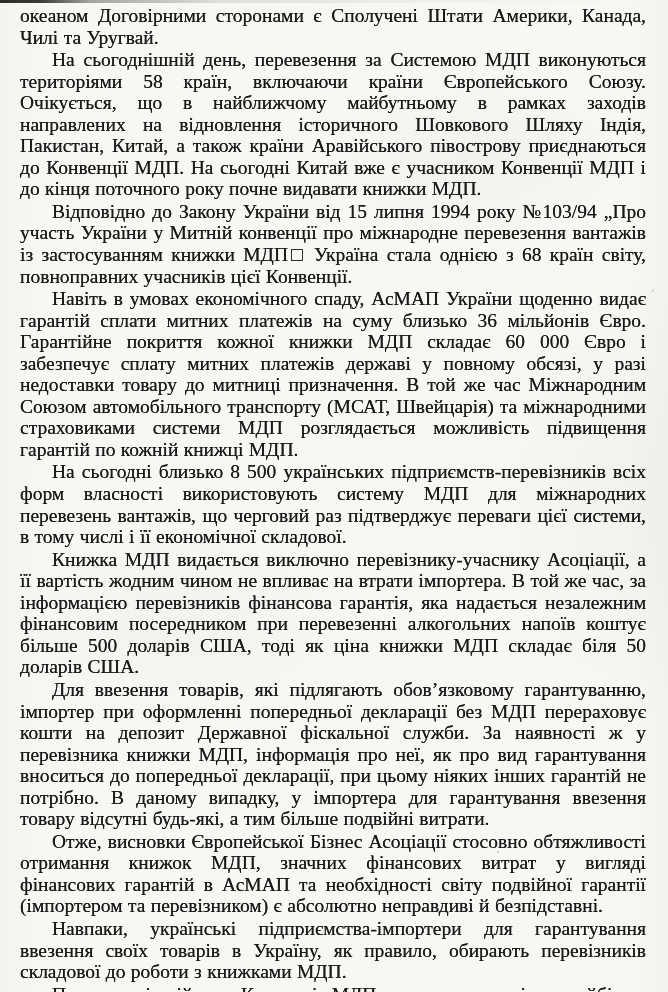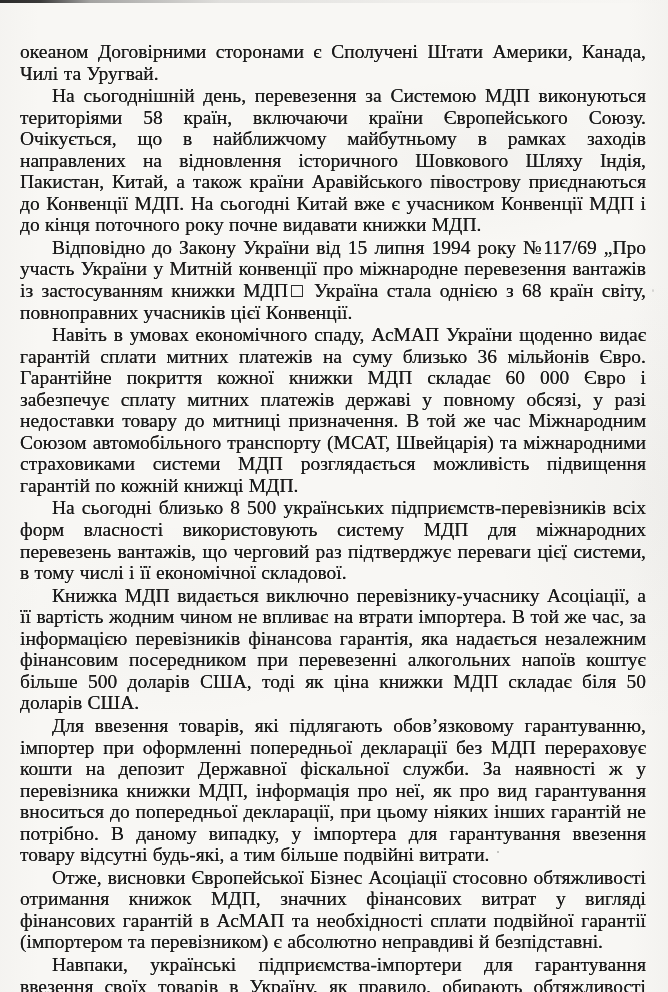--- a/index.html
+++ b/index.html
@@ -61,7 +61,7 @@
     
     text-shadow:0 0 0.35px rgba(10,10,10,0.85);
   }
-  .doc p.continuation{text-indent:0;margin-top:36px;}
+  .doc p.continuation{text-indent:0;}
 </style>
 </head>
 <body>

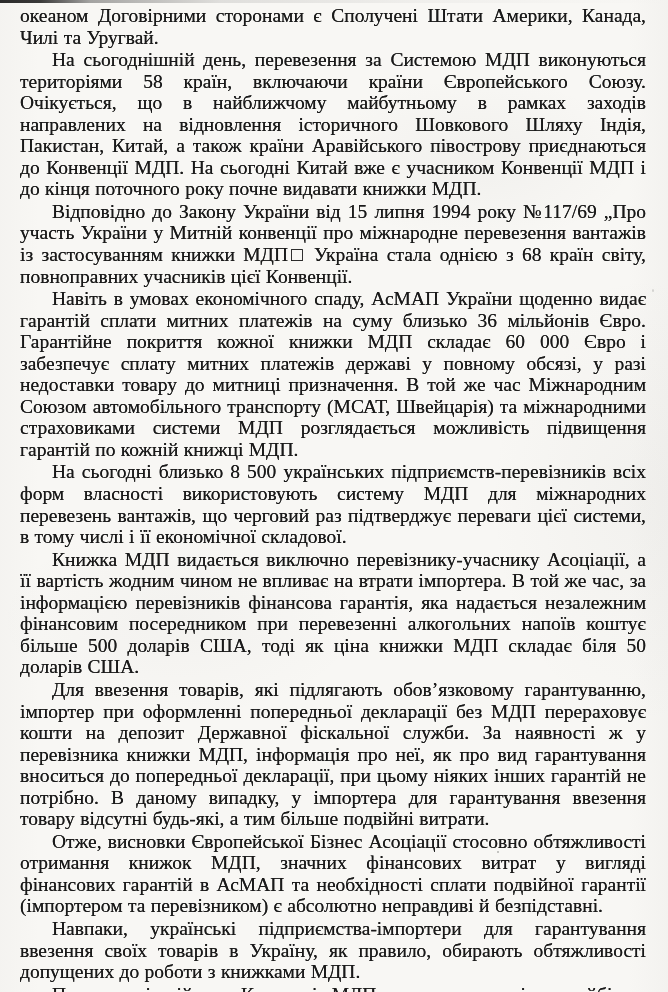--- a/index.html
+++ b/index.html
@@ -75,7 +75,7 @@
 <div class="doc">
   <p class="continuation">океаном Договірними сторонами є Сполучені Штати Америки, Канада, Чилі та Уругвай.</p>
   <p>На сьогоднішній день, перевезення за Системою МДП виконуються територіями 58 країн, включаючи країни Європейського Союзу. Очікується, що в найближчому майбутньому в рамках заходів направлених на відновлення історичного Шовкового Шляху Індія, Пакистан, Китай, а також країни Аравійського півострову приєднаються до Конвенції МДП. На сьогодні Китай вже є учасником Конвенції МДП і до кінця поточного року почне видавати книжки МДП.</p>
-  <p>Відповідно до Закону України від 15 липня 1994 року №117/69 „Про участь України у Митній конвенції про міжнародне перевезення вантажів із застосуванням книжки МДП□ Україна стала однією з 68 країн світу, повноправних учасників цієї Конвенції.</p>
+  <p>Відповідно до Закону України від 15 липня 1994 року №103/94 „Про участь України у Митній конвенції про міжнародне перевезення вантажів із застосуванням книжки МДП□ Україна стала однією з 68 країн світу, повноправних учасників цієї Конвенції.</p>
   <p>Навіть в умовах економічного спаду, АсМАП України щоденно видає гарантій сплати митних платежів на суму близько 36 мільйонів Євро. Гарантійне покриття кожної книжки МДП складає 60 000 Євро і забезпечує сплату митних платежів державі у повному обсязі, у разі недоставки товару до митниці призначення. В той же час Міжнародним Союзом автомобільного транспорту (МСАТ, Швейцарія) та міжнародними страховиками системи МДП розглядається можливість підвищення гарантій по кожній книжці МДП.</p>
   <p>На сьогодні близько 8 500 українських підприємств-перевізників всіх форм власності використовують систему МДП для міжнародних перевезень вантажів, що черговий раз підтверджує переваги цієї системи, в тому числі і її економічної складової.</p>
   <p>Книжка МДП видається виключно перевізнику-учаснику Асоціації, а її вартість жодним чином не впливає на втрати імпортера. В той же час, за інформацією перевізників фінансова гарантія, яка надається незалежним фінансовим посередником при перевезенні алкогольних напоїв коштує більше 500 доларів США, тоді як ціна книжки МДП складає біля 50 доларів США.</p>

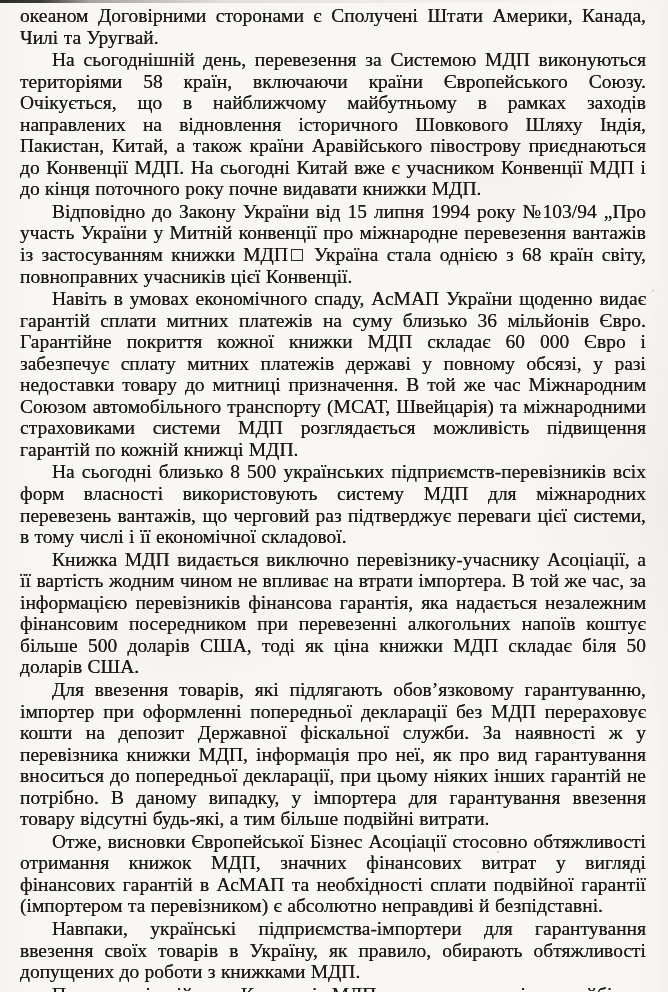--- a/index.html
+++ b/index.html
@@ -80,7 +80,7 @@
   <p>На сьогодні близько 8 500 українських підприємств-перевізників всіх форм власності використовують систему МДП для міжнародних перевезень вантажів, що черговий раз підтверджує переваги цієї системи, в тому числі і її економічної складової.</p>
   <p>Книжка МДП видається виключно перевізнику-учаснику Асоціації, а її вартість жодним чином не впливає на втрати імпортера. В той же час, за інформацією перевізників фінансова гарантія, яка надається незалежним фінансовим посередником при перевезенні алкогольних напоїв коштує більше 500 доларів США, тоді як ціна книжки МДП складає біля 50 доларів США.</p>
   <p>Для ввезення товарів, які підлягають обов’язковому гарантуванню, імпортер при оформленні попередньої декларації без МДП перераховує кошти на депозит Державної фіскальної служби. За наявності ж у перевізника книжки МДП, інформація про неї, як про вид гарантування вноситься до попередньої декларації, при цьому ніяких інших гарантій не потрібно. В даному випадку, у імпортера для гарантування ввезення товару відсутні будь-які, а тим більше подвійні витрати.</p>
-  <p>Отже, висновки Європейської Бізнес Асоціації стосовно обтяжливості отримання книжок МДП, значних фінансових витрат у вигляді фінансових гарантій в АсМАП та необхідності сплати подвійної гарантії (імпортером та перевізником) є абсолютно неправдиві й безпідставні.</p>
+  <p>Отже, висновки Європейської Бізнес Асоціації стосовно обтяжливості отримання книжок МДП, значних фінансових витрат у вигляді фінансових гарантій в АсМАП та необхідності світу подвійної гарантії (імпортером та перевізником) є абсолютно неправдиві й безпідставні.</p>
   <p>Навпаки, українські підприємства-імпортери для гарантування ввезення своїх товарів в Україну, як правило, обирають обтяжливості допущених до роботи з книжками МДП.</p>
   <p>По сьогоднішній день Конвенція МДП залишається однією з найбільш дієвих міжнародних транспортних конвенцій та фактично єдиною глобальною системою митного транзиту.</p>
 </div>

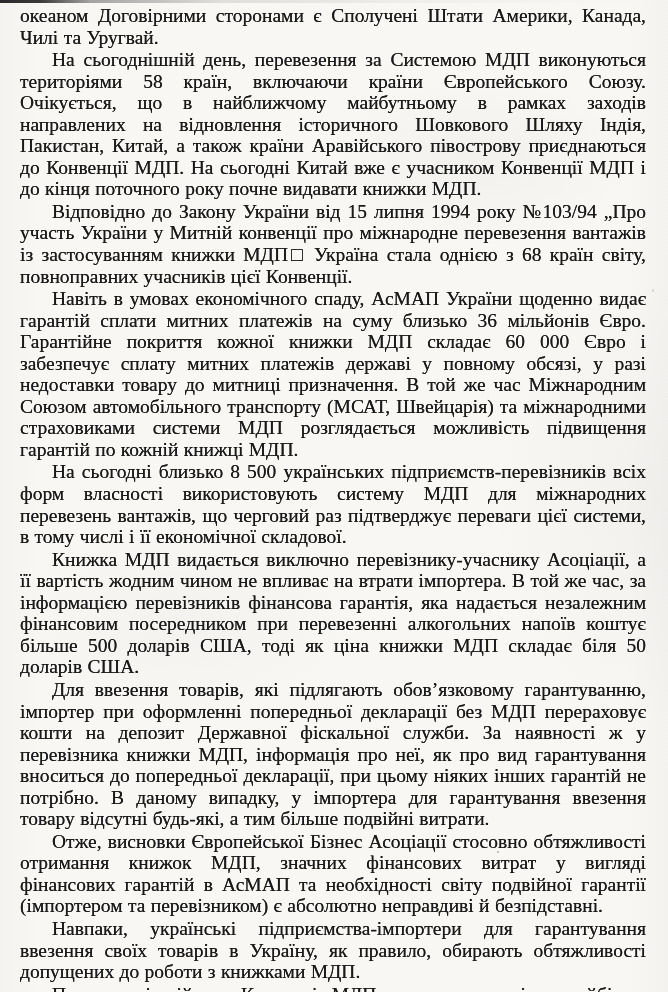--- a/index.html
+++ b/index.html
@@ -81,7 +81,7 @@
   <p>Книжка МДП видається виключно перевізнику-учаснику Асоціації, а її вартість жодним чином не впливає на втрати імпортера. В той же час, за інформацією перевізників фінансова гарантія, яка надається незалежним фінансовим посередником при перевезенні алкогольних напоїв коштує більше 500 доларів США, тоді як ціна книжки МДП складає біля 50 доларів США.</p>
   <p>Для ввезення товарів, які підлягають обов’язковому гарантуванню, імпортер при оформленні попередньої декларації без МДП перераховує кошти на депозит Державної фіскальної служби. За наявності ж у перевізника книжки МДП, інформація про неї, як про вид гарантування вноситься до попередньої декларації, при цьому ніяких інших гарантій не потрібно. В даному випадку, у імпортера для гарантування ввезення товару відсутні будь-які, а тим більше подвійні витрати.</p>
   <p>Отже, висновки Європейської Бізнес Асоціації стосовно обтяжливості отримання книжок МДП, значних фінансових витрат у вигляді фінансових гарантій в АсМАП та необхідності світу подвійної гарантії (імпортером та перевізником) є абсолютно неправдиві й безпідставні.</p>
-  <p>Навпаки, українські підприємства-імпортери для гарантування ввезення своїх товарів в Україну, як правило, обирають обтяжливості допущених до роботи з книжками МДП.</p>
+  <p>Навпаки, українські підприємства-імпортери для гарантування ввезення своїх товарів в Україну, як правило, обирають перевізників складової до роботи з книжками МДП.</p>
   <p>По сьогоднішній день Конвенція МДП залишається однією з найбільш дієвих міжнародних транспортних конвенцій та фактично єдиною глобальною системою митного транзиту.</p>
 </div>
 

